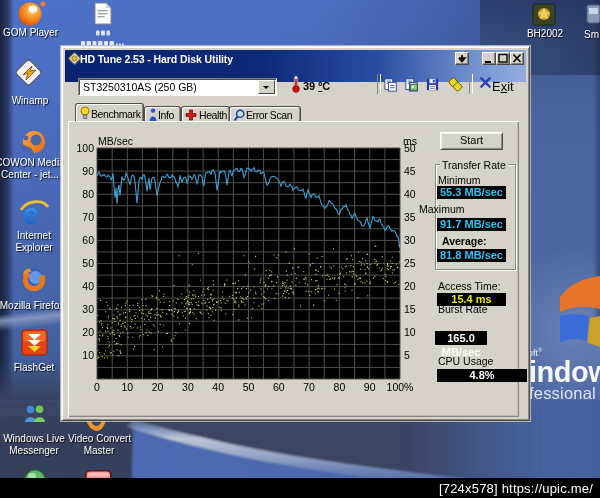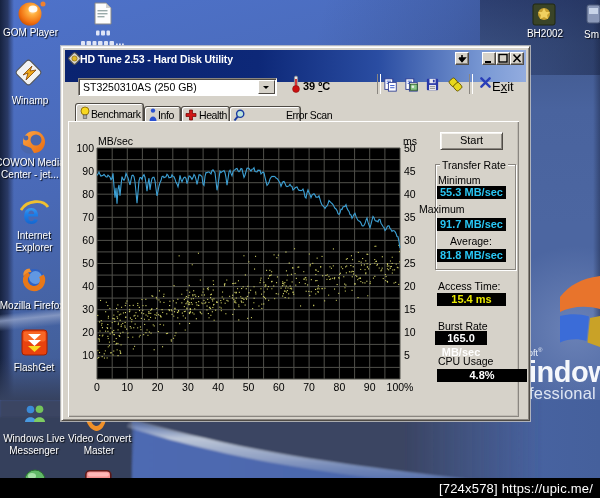--- a/index.html
+++ b/index.html
@@ -339,7 +339,7 @@
  <circle cx="7.2" cy="4.8" r="3.6" fill="#bce4dc" stroke="#1a3aa0" stroke-width="1.4"></circle>
  <path d="M4.6 7.6 L1.5 11.5" stroke="#1a3aa0" stroke-width="2"></path>
 </svg>
-      <span style="position:absolute;left:16px;top:2px;margin-left:40px;">Error Scan</span>
+      <span style="position:absolute;left:16px;top:2px;">Error Scan</span>
     </div>
   <div class="abs" id="tabpanel"></div>
 

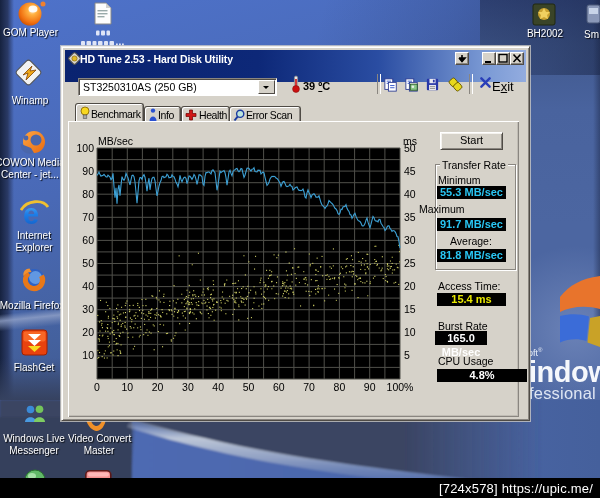--- a/index.html
+++ b/index.html
@@ -1024,7 +1024,7 @@
   <div class="sval" style="left:375px;top:139px;width:69px;height:13px;line-height:13px;">55.3 MB/sec</div>
   <div class="slab" style="left:357px;top:156px;">Maximum</div>
   <div class="sval" style="left:375px;top:171px;width:69px;height:13px;line-height:13px;">91.7 MB/sec</div>
-  <div class="slab" style="left:388px;top:188px;">Average:</div>
+  <div class="slab" style="left:380px;top:188px;font-weight:bold;">Average:</div>
   <div class="sval" style="left:375px;top:202px;width:69px;height:13px;line-height:13px;">81.8 MB/sec</div>
   <div class="slab" style="left:376px;top:233px;">Access Time:</div>
   <div class="sval" style="left:375px;top:246px;width:69px;height:13px;line-height:13px;color:#e8e800;">15.4 ms</div>

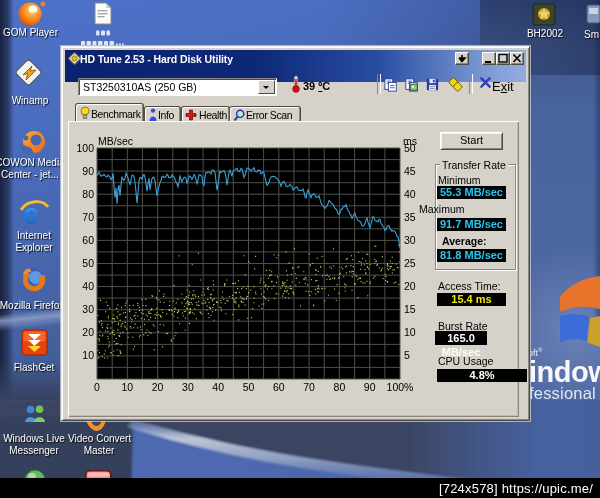--- a/index.html
+++ b/index.html
@@ -1028,7 +1028,7 @@
   <div class="sval" style="left:375px;top:202px;width:69px;height:13px;line-height:13px;">81.8 MB/sec</div>
   <div class="slab" style="left:376px;top:233px;">Access Time:</div>
   <div class="sval" style="left:375px;top:246px;width:69px;height:13px;line-height:13px;color:#e8e800;">15.4 ms</div>
-  <div class="slab" style="left:376px;top:273px;">Burst Rate</div>
+  <div class="slab" style="left:376px;top:256px;">Burst Rate</div>
   <div class="sval" style="left:373px;top:284px;width:52px;height:14px;line-height:14px;color:#fff;">165.0 MB/sec</div>
   <div class="slab" style="left:376px;top:308px;">CPU Usage</div>
   <div class="sval" style="left:375px;top:322px;width:90px;height:13px;line-height:13px;color:#fff;">4.8%</div>

